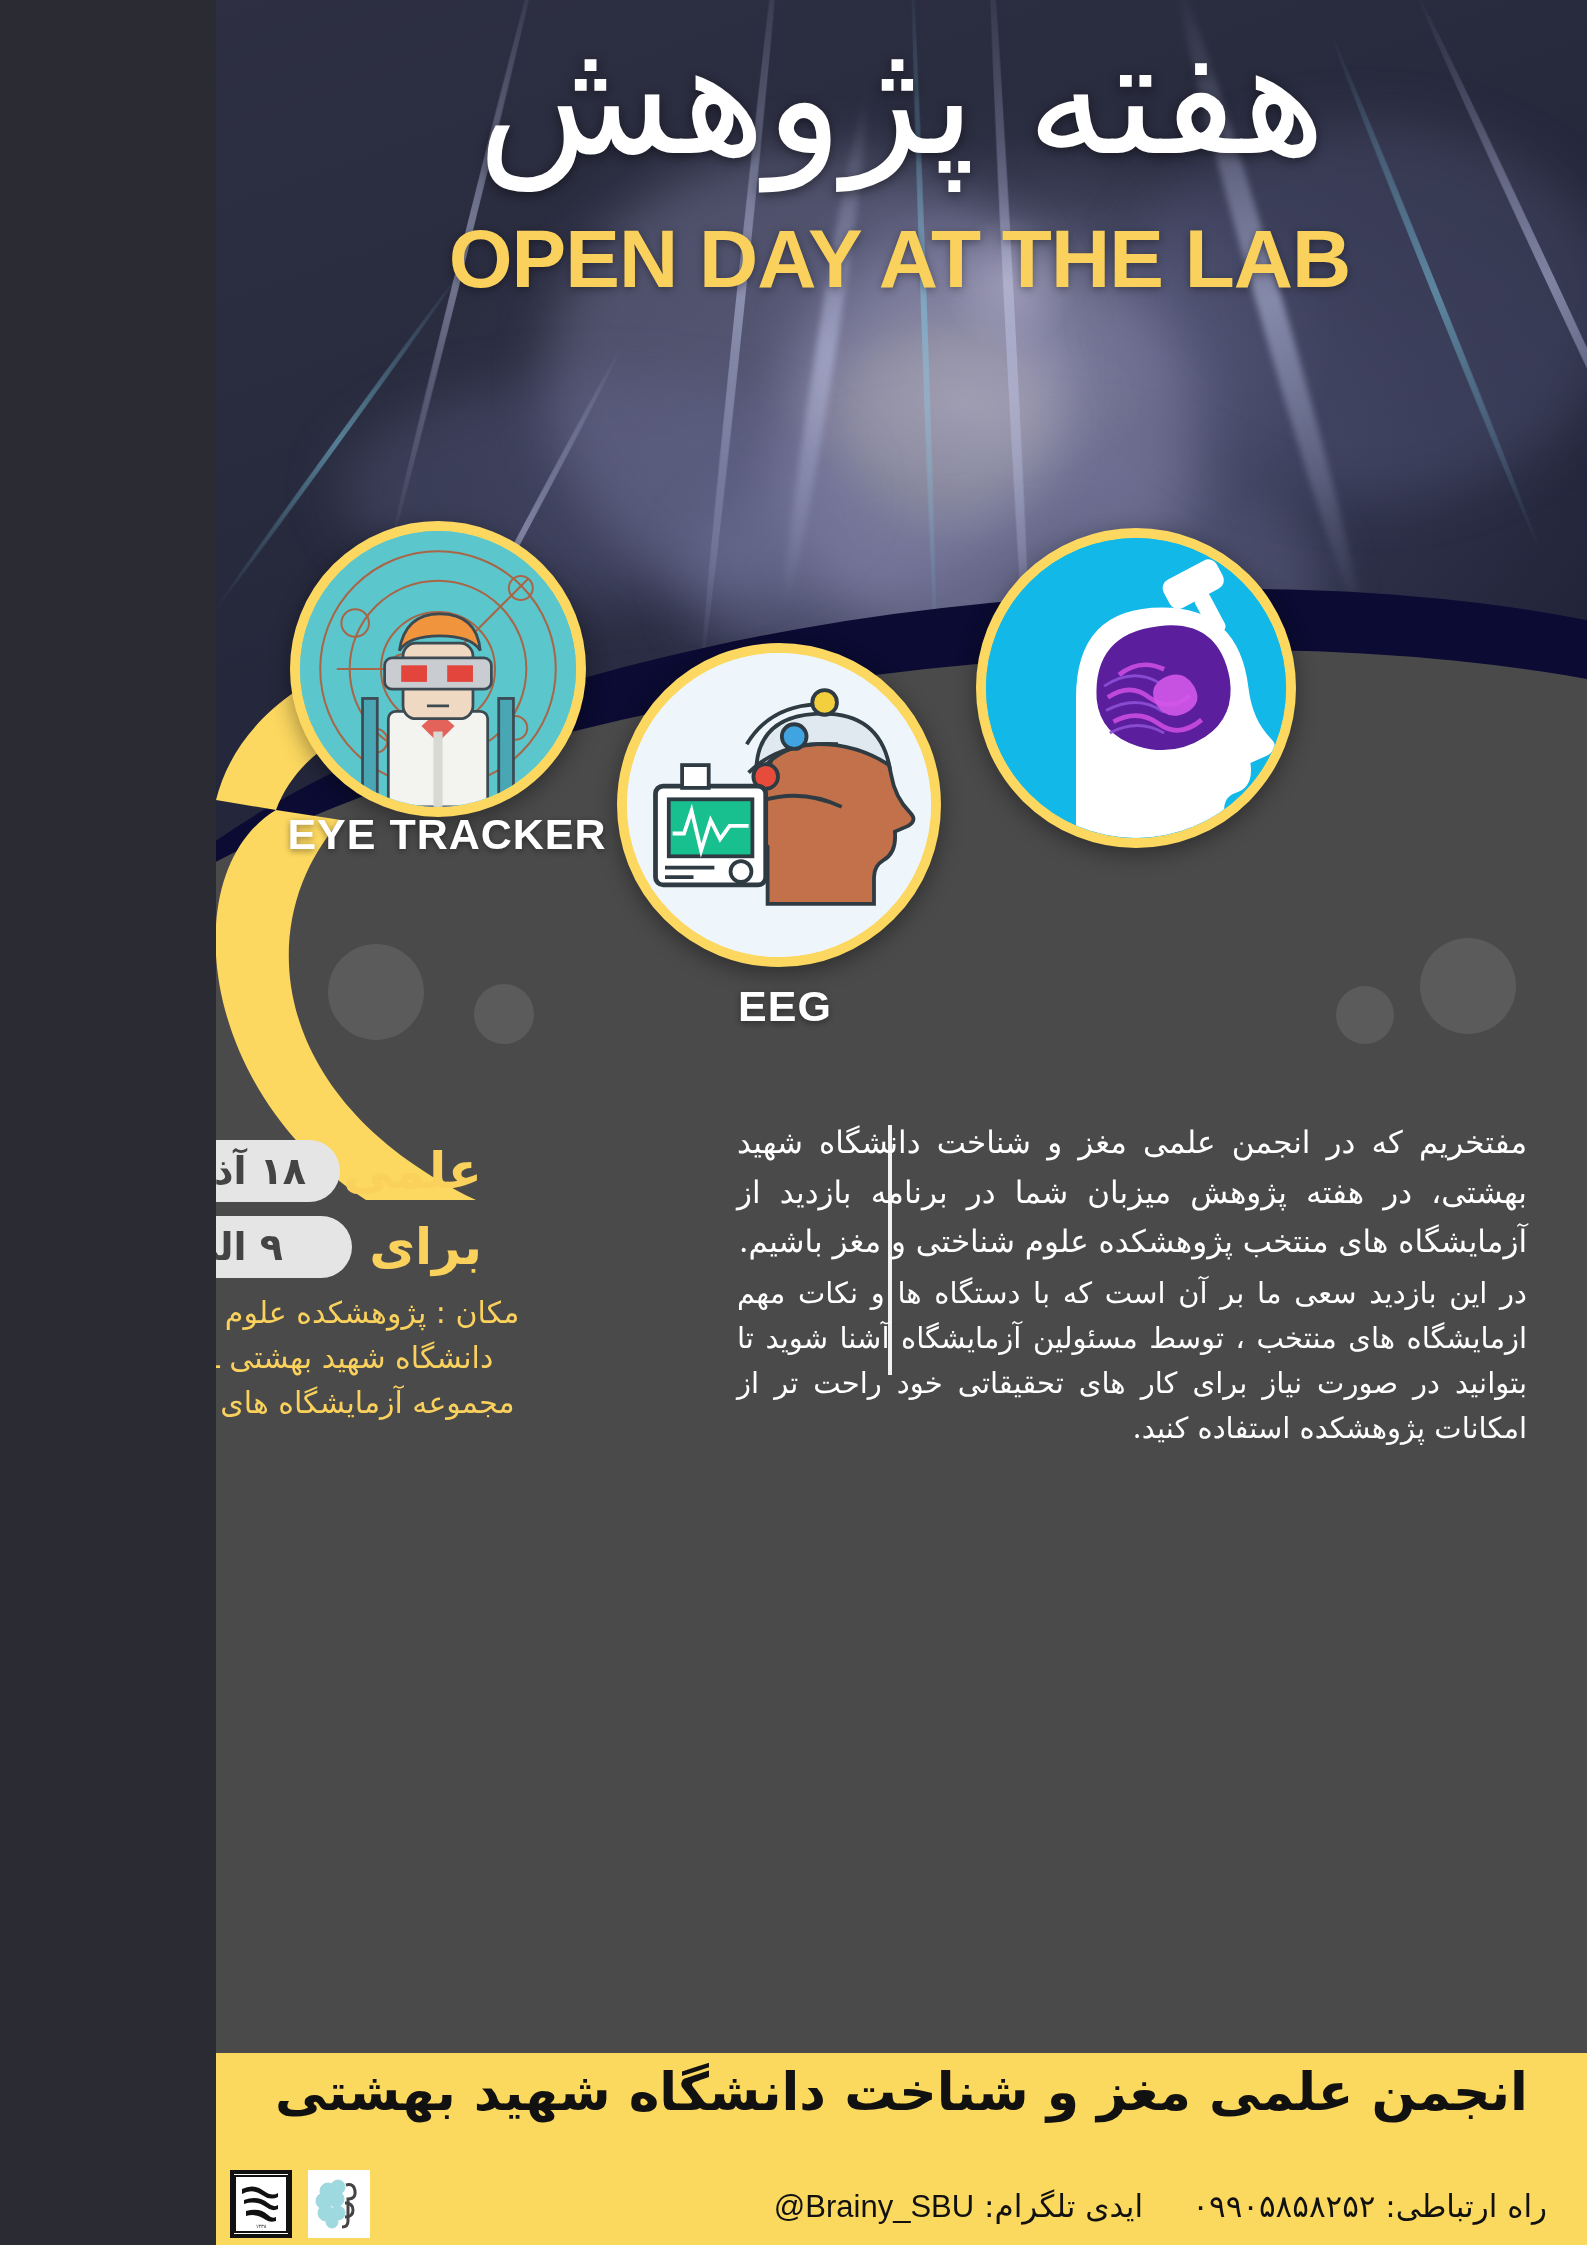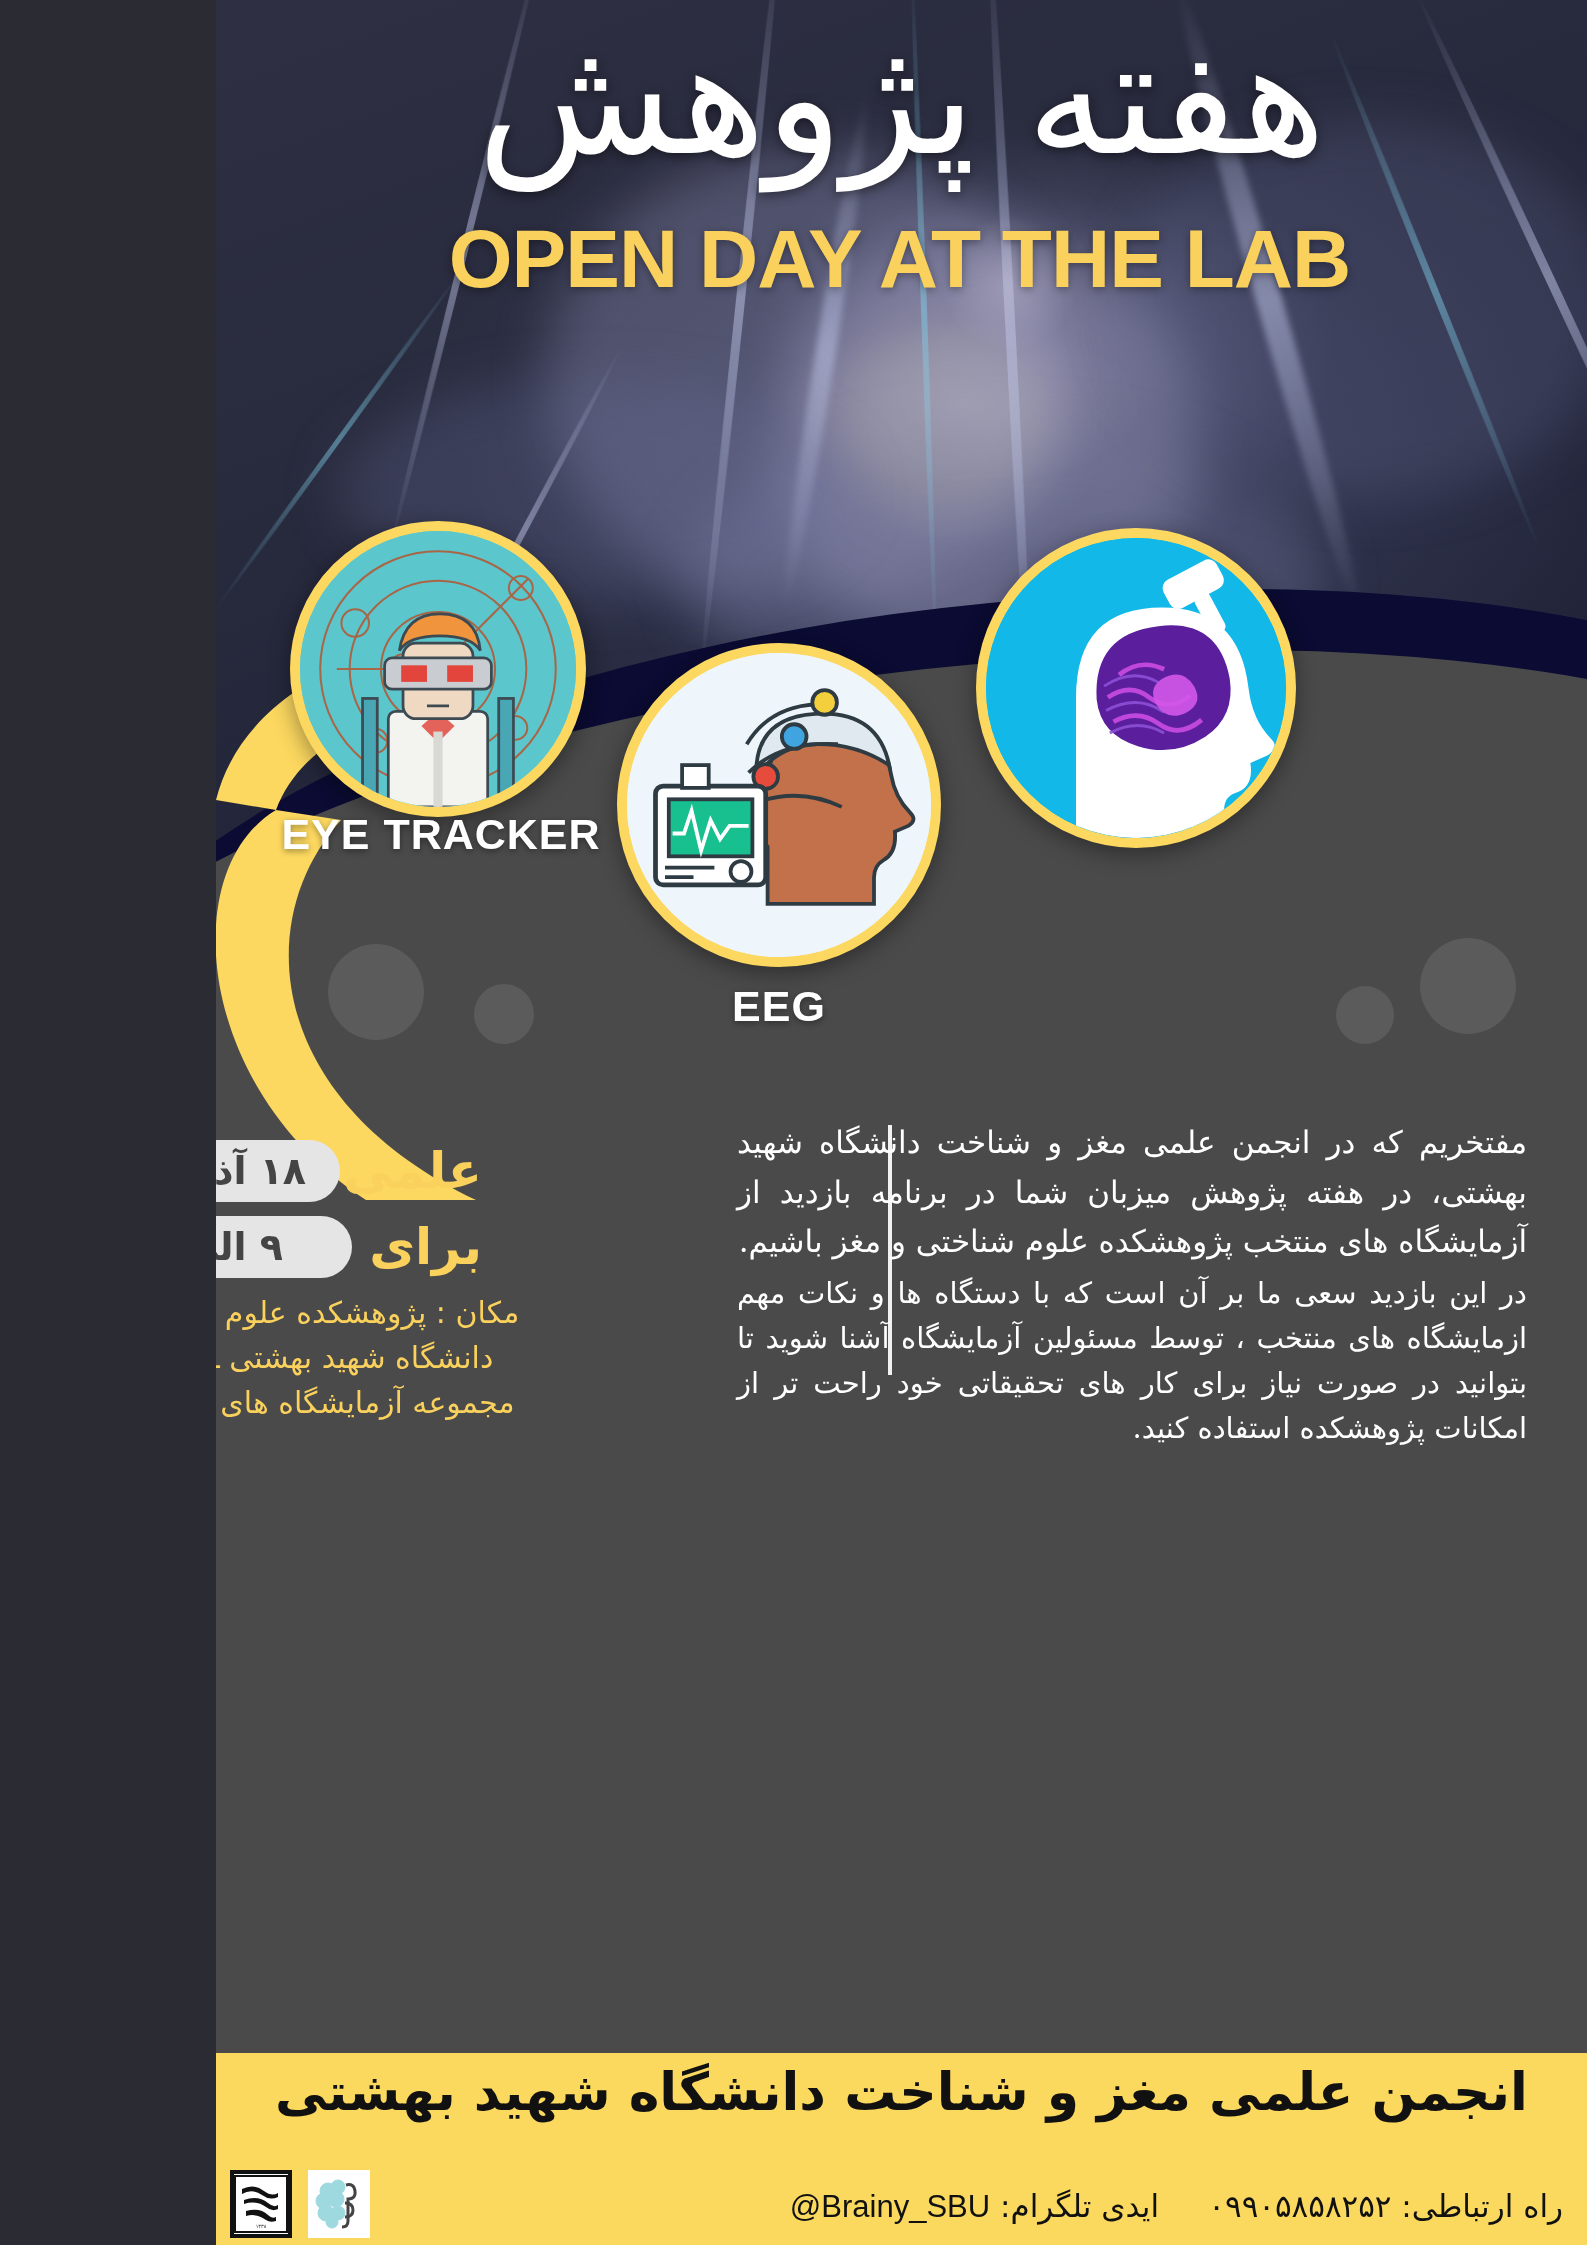--- a/index.html
+++ b/index.html
@@ -102,6 +102,7 @@
     letter-spacing:1px;
     text-shadow:0 2px 6px rgba(0,0,0,.4);
     direction:ltr;
+    margin-left:6px;
   }
   .lbl.eye { left:60px;  top:810px; width:330px; text-align:center; font-size:43px; }
   .lbl.eeg { left:401px; top:982px; width:324px; text-align:center; font-size:43px; }

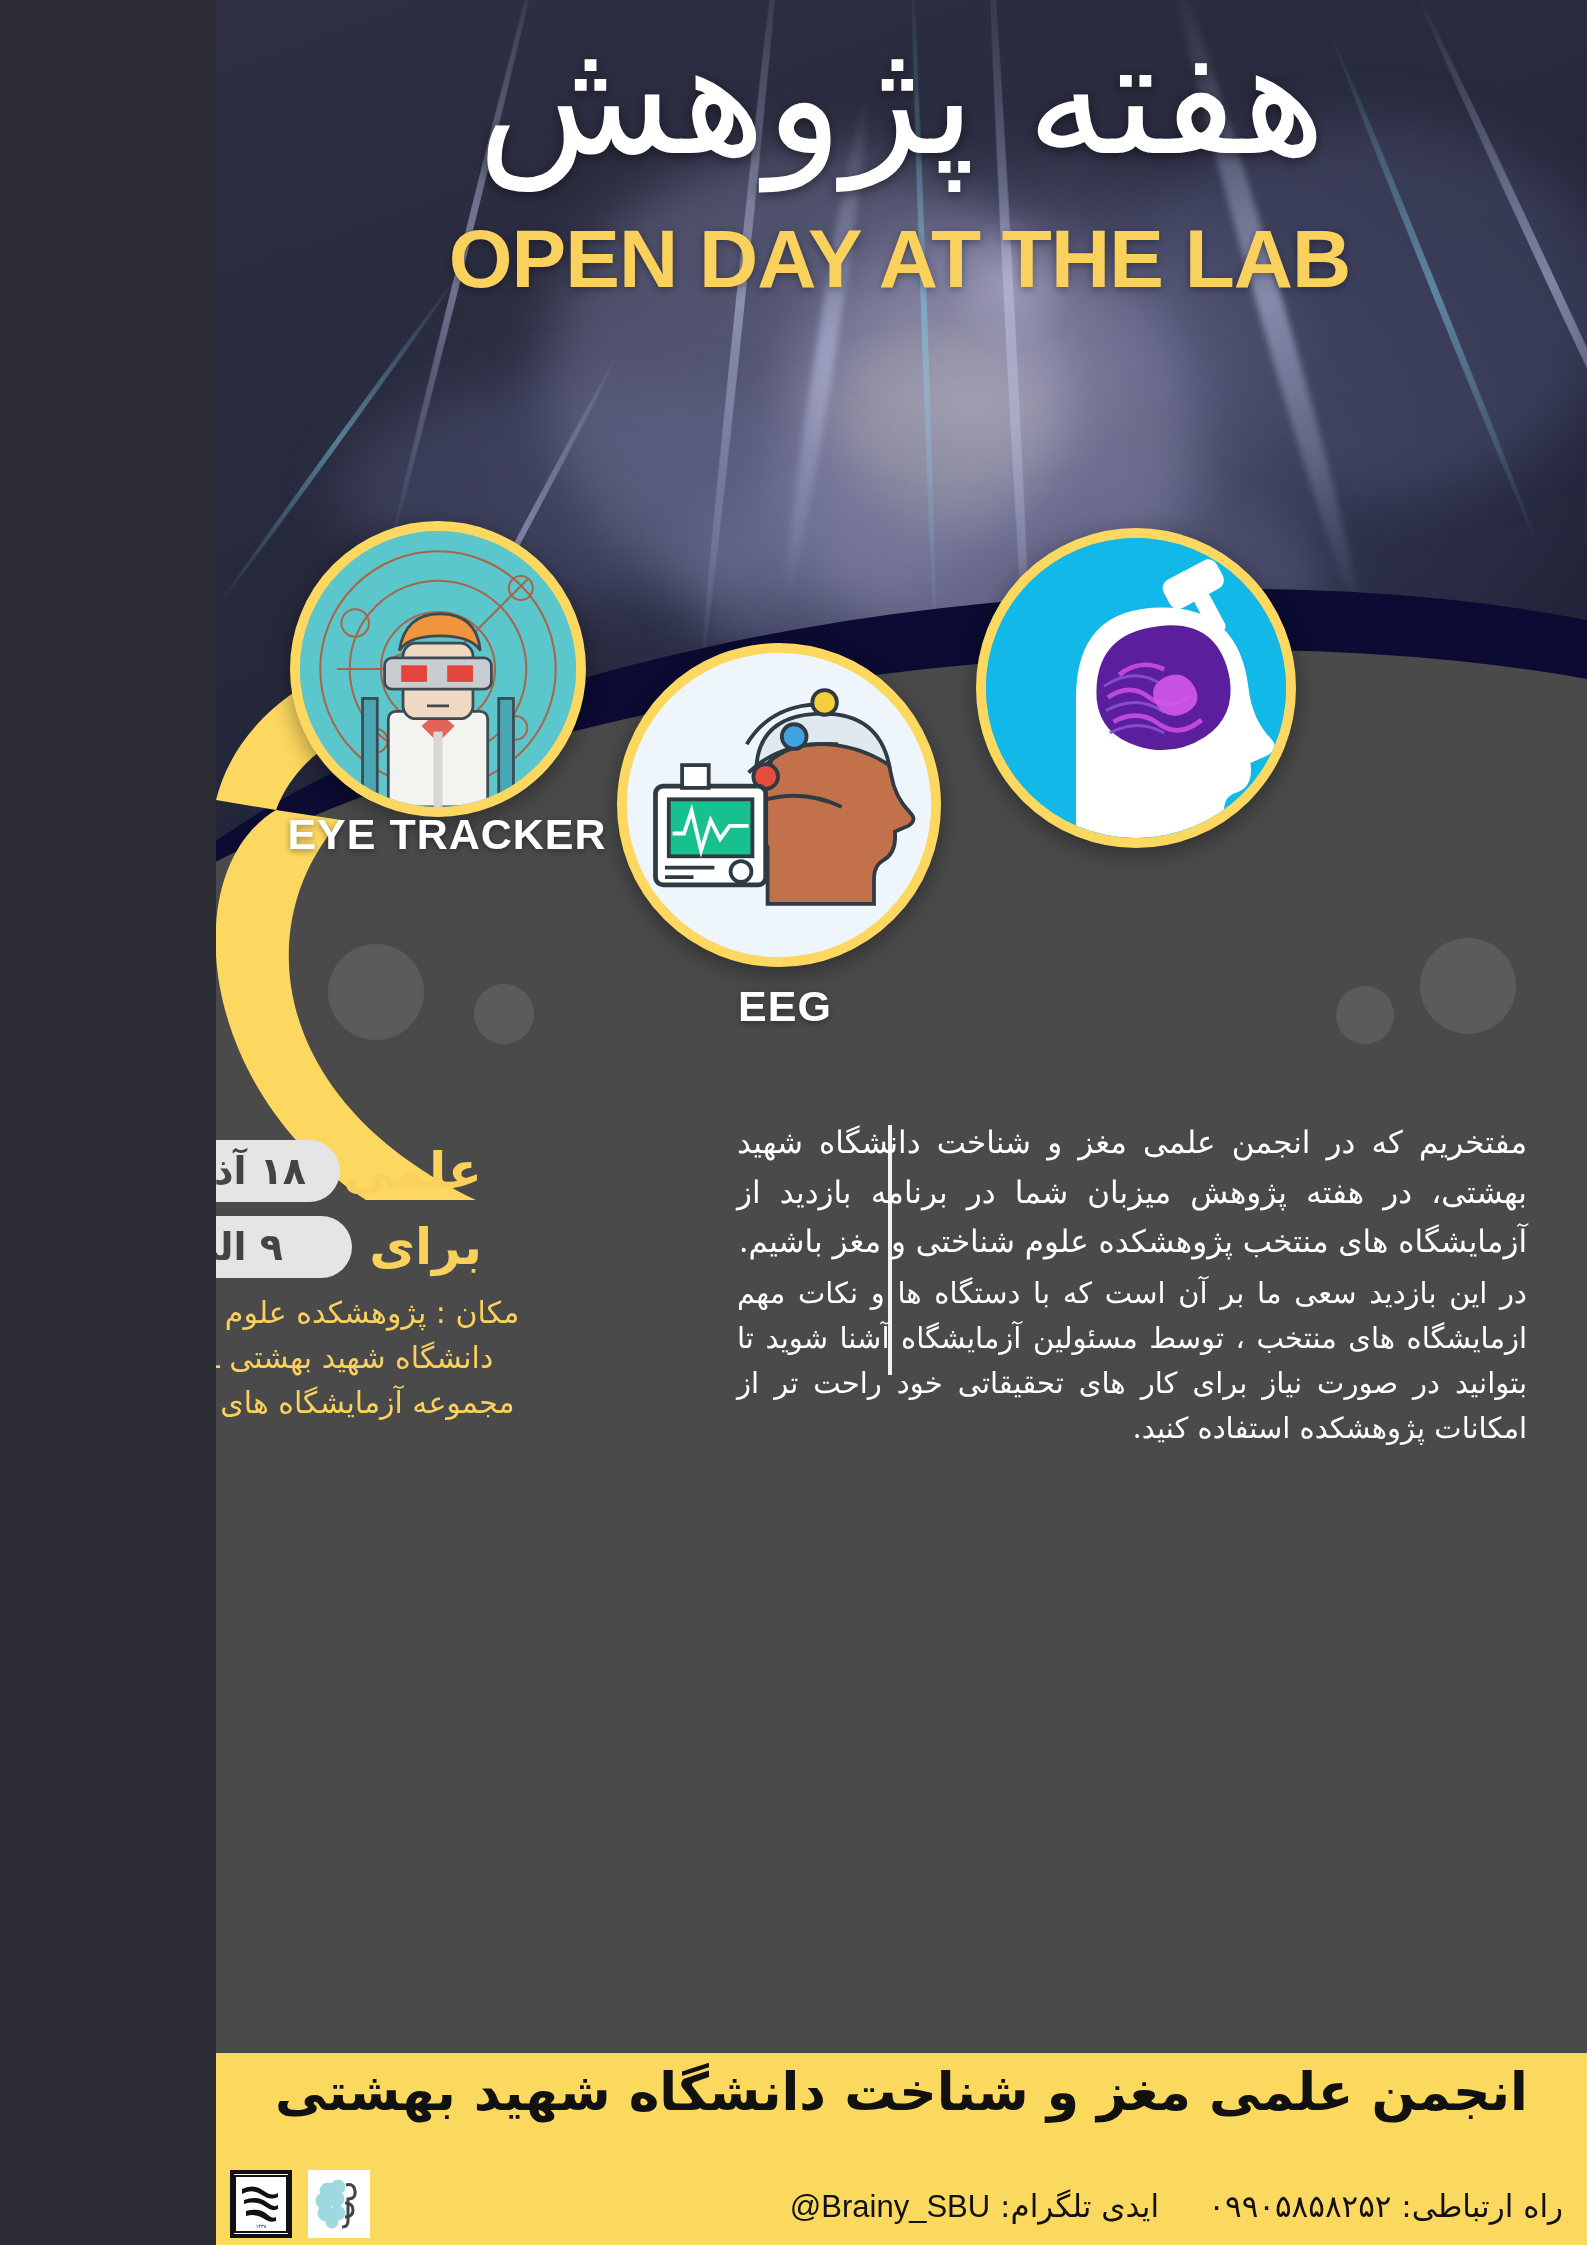--- a/index.html
+++ b/index.html
@@ -158,7 +158,7 @@
     font-family:"DejaVu Sans",sans-serif;
   }
   .footer-contact{
-    position:absolute; right:24px; top:2188px;
+    position:absolute; right:40px; top:2188px;
     color:#111; font-size:31px; direction:rtl;
     font-family:"DejaVu Sans",sans-serif; white-space:nowrap;
   }

